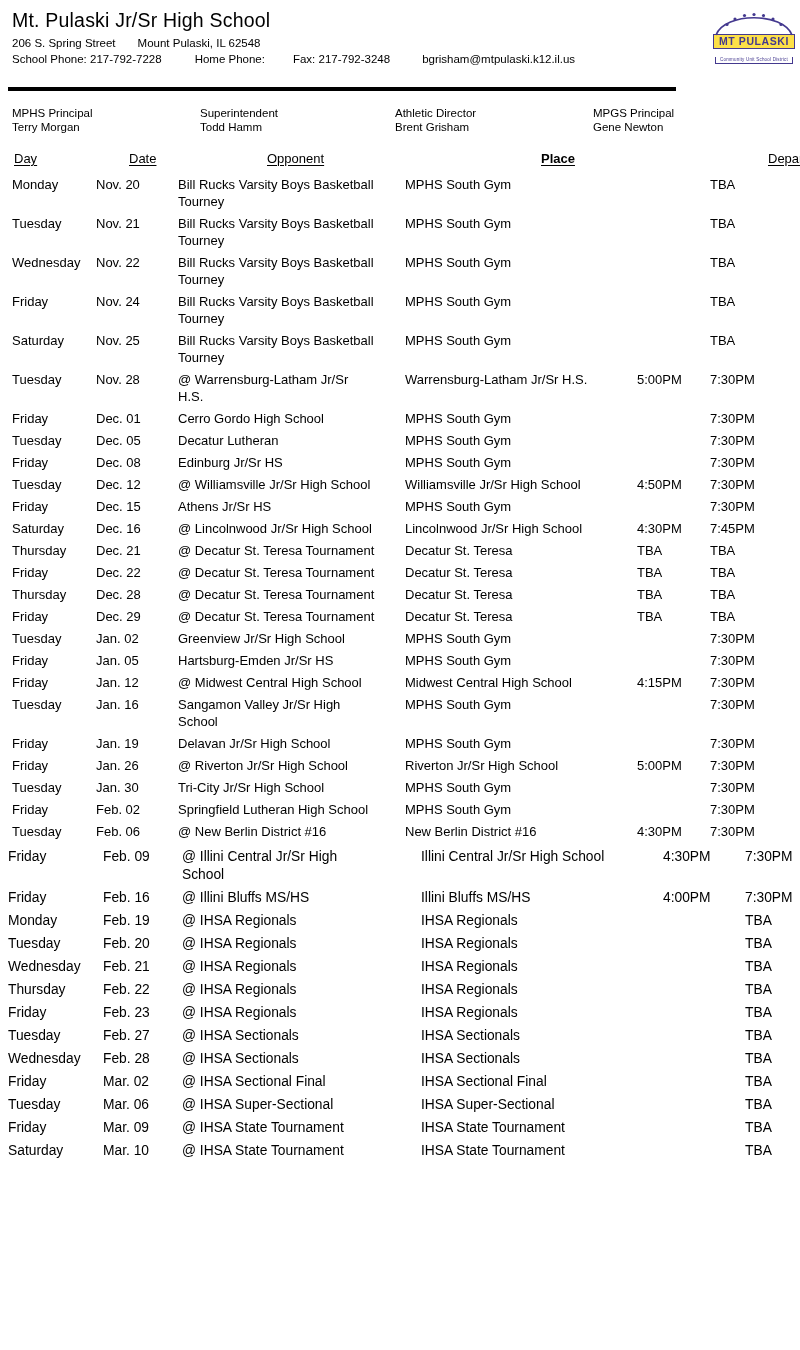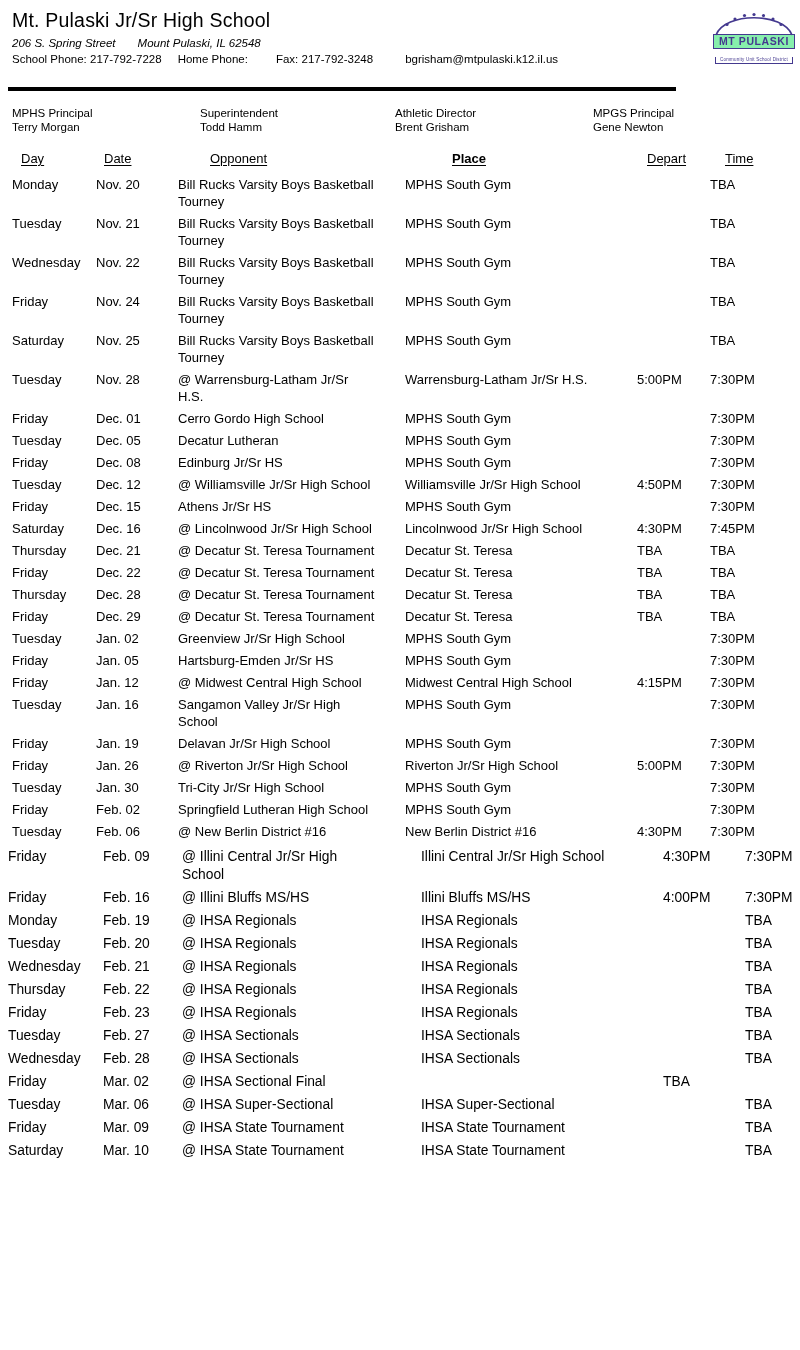--- a/index.html
+++ b/index.html
@@ -11,7 +11,7 @@
   
   .letterhead { padding:7px 0 0 12px; }
   .school-name { font-size:19.5px; line-height:26px; letter-spacing:0.2px; }
-  .addr-line { font-size:11.5px; line-height:15px; margin-top:3px;font-style:italic; }
+  .addr-line { font-size:11.5px; line-height:15px; margin-top:3px; }
   .addr-city { margin-left:22px; }
   .contact-line { font-size:11.5px; line-height:15px; margin-top:1px; }
   .contact-line span { display:inline-block; }

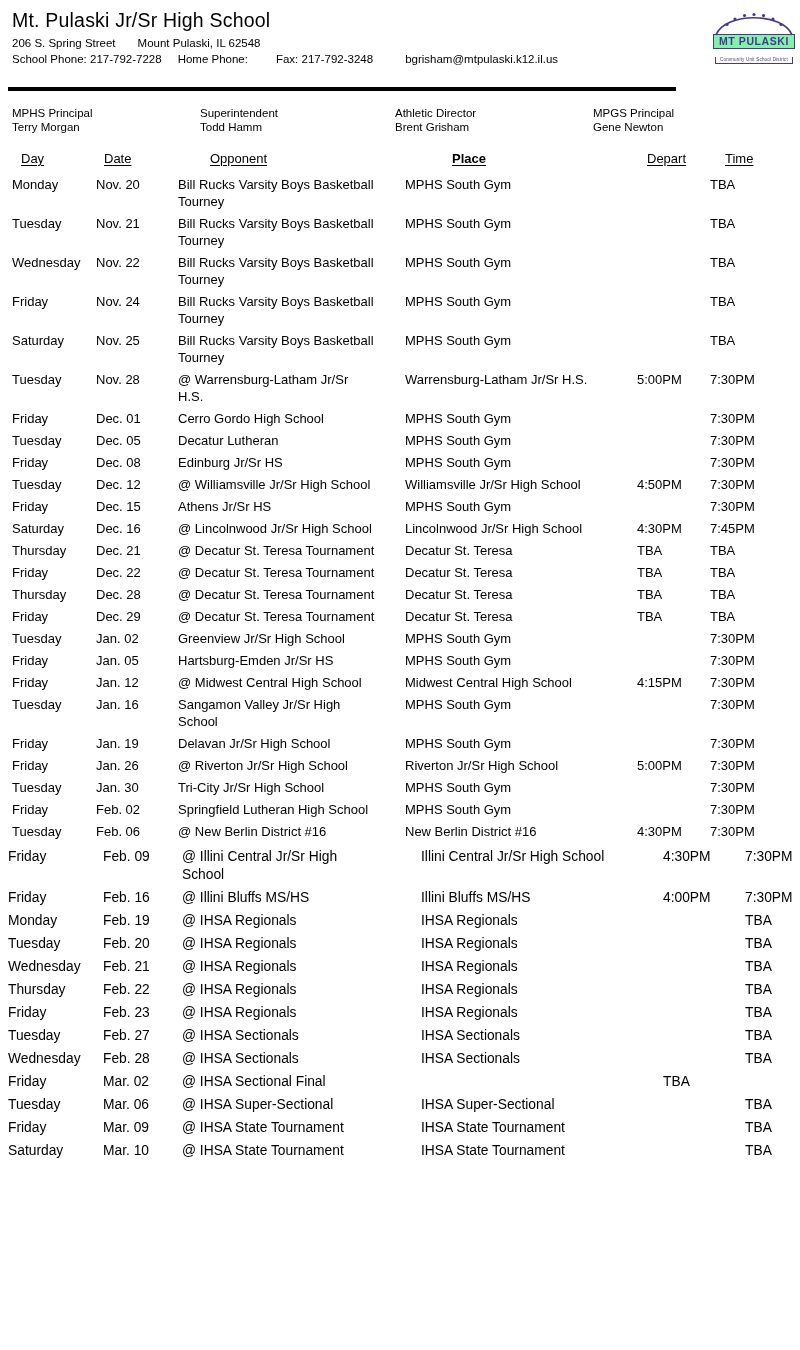--- a/index.html
+++ b/index.html
@@ -23,7 +23,7 @@
   .logo { position:absolute; left:710px; top:8px; width:88px; text-align:center; }
   .logo svg { display:block; margin:0 auto; }
   .logo-text { display:block; margin:-2px auto 8px; width:82px; border:1px solid var(--logo,#44398f);
-               color:var(--logo,#44398f); background:#86efac; font-size:10.5px; font-weight:bold;
+               color:var(--logo,#44398f); background:#fde047; font-size:10.5px; font-weight:bold;
                letter-spacing:0.6px; line-height:13px; }
   .logo-sub { display:block; margin:0 auto; width:78px; border:1px solid var(--logo,#44398f); border-top:none;
               color:var(--logo,#44398f); font-size:4.5px; line-height:6px; letter-spacing:0.2px;

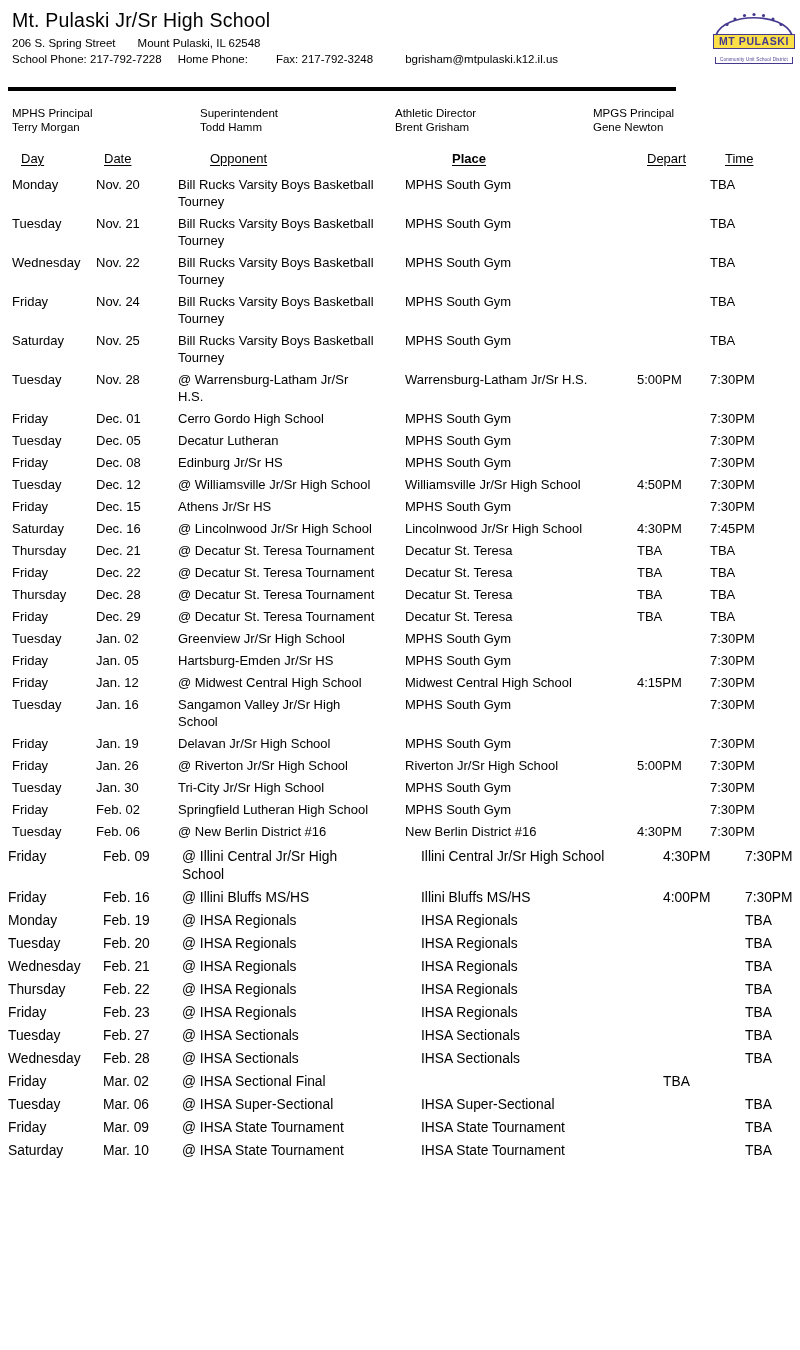--- a/index.html
+++ b/index.html
@@ -15,7 +15,7 @@
   .addr-city { margin-left:22px; }
   .contact-line { font-size:11.5px; line-height:15px; margin-top:1px; }
   .contact-line span { display:inline-block; }
-  .home-phone { margin-left:16px; }
+  .home-phone { margin-left:33px; }
   .fax { margin-left:28px; }
   .email { margin-left:32px; }
 

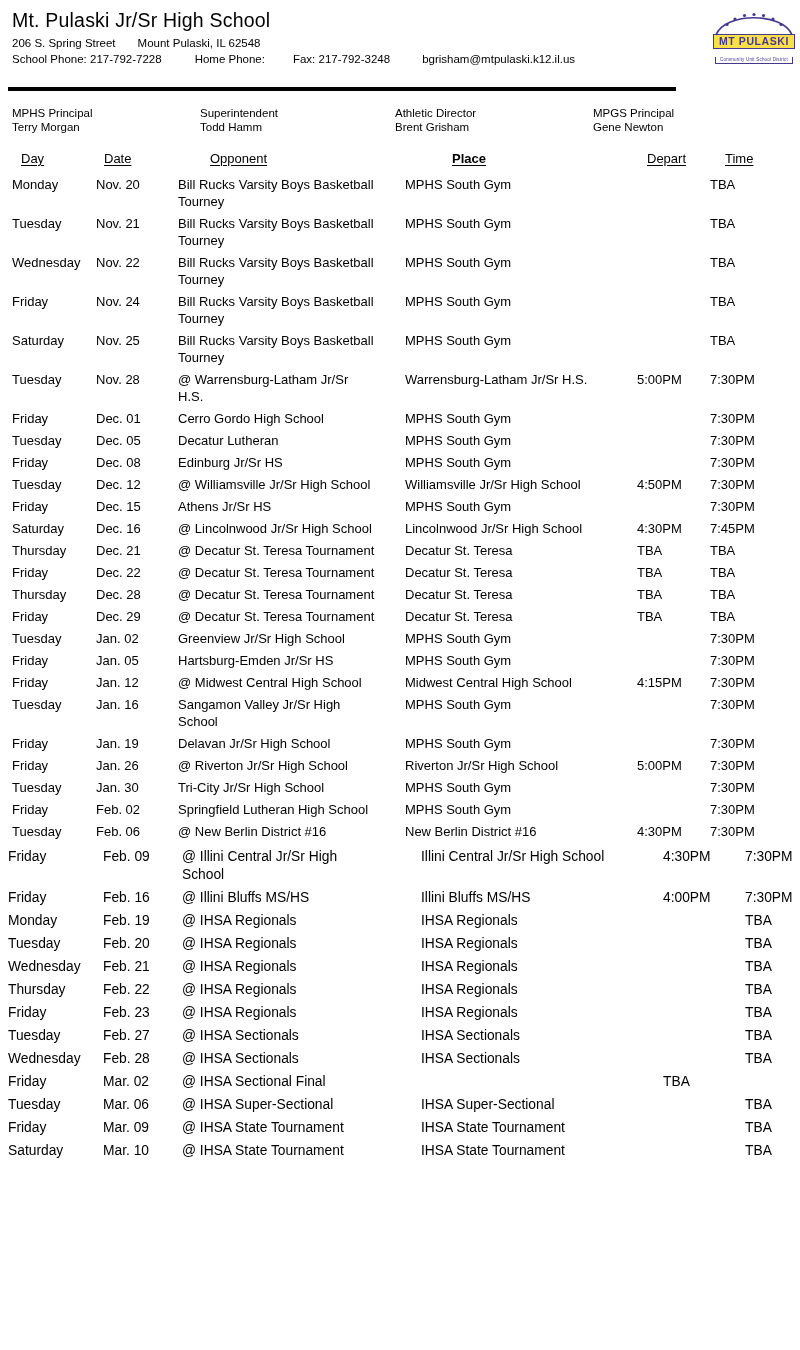--- a/index.html
+++ b/index.html
@@ -43,7 +43,7 @@
   
   .sched { margin-top:15px; }
   .hdr-row { display:grid; grid-template-columns:84px 82px 227px 232px 73px 1fr;
-             padding-left:19px; font-size:13px; line-height:17px; }
+             padding-left:12px; font-size:13px; line-height:17px;gap:32px; }
   .hdr-row span { text-decoration:underline; text-underline-offset:2px; }
   .h-day { padding-left:2px; }
   .h-date { padding-left:1px; }

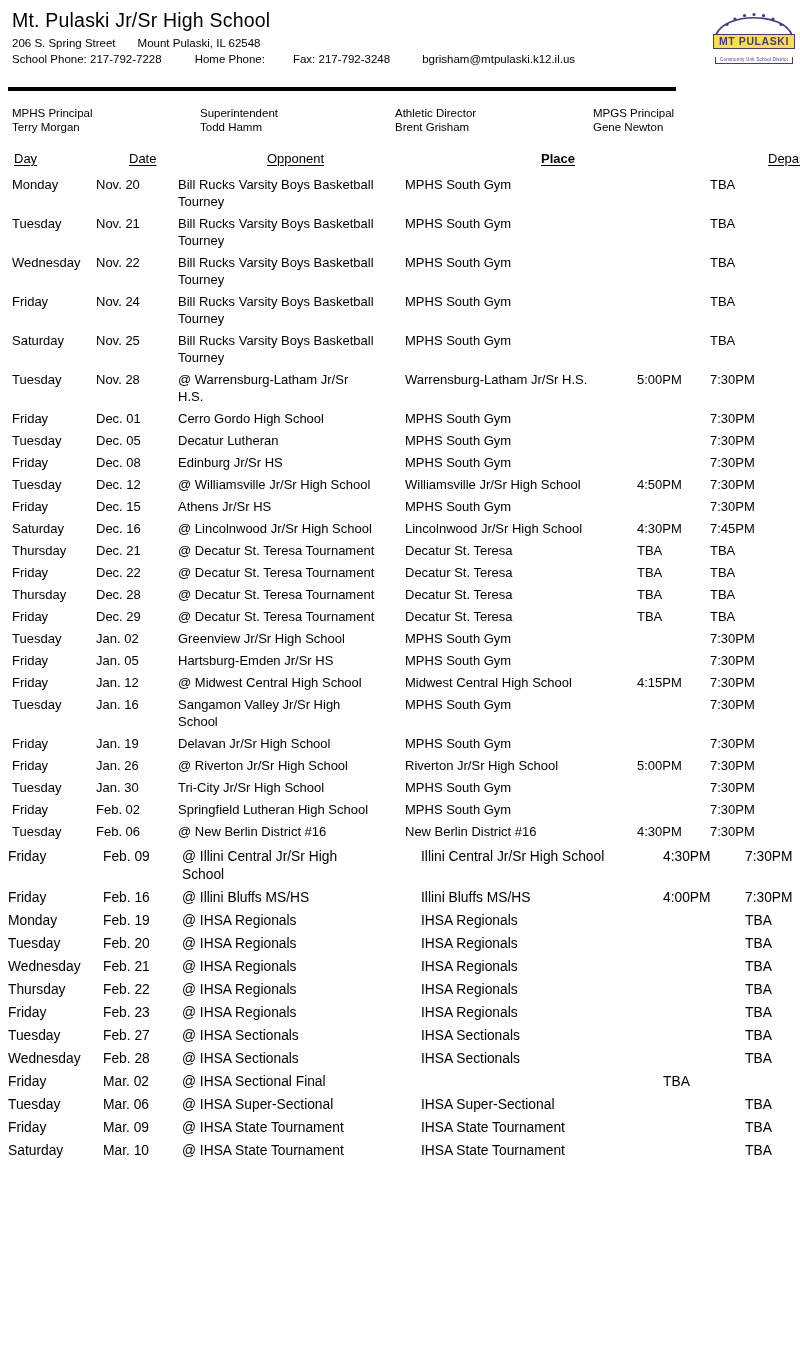--- a/index.html
+++ b/index.html
@@ -403,6 +403,7 @@
           <span class="cell day">Friday</span>
           <span class="cell date">Mar. 02</span>
           <span class="cell opponent">@ IHSA Sectional Final</span>
+          <span class="cell place">IHSA Sectional Final</span>
           <span class="cell depart"></span>
           <span class="cell time">TBA</span>
         </div>

